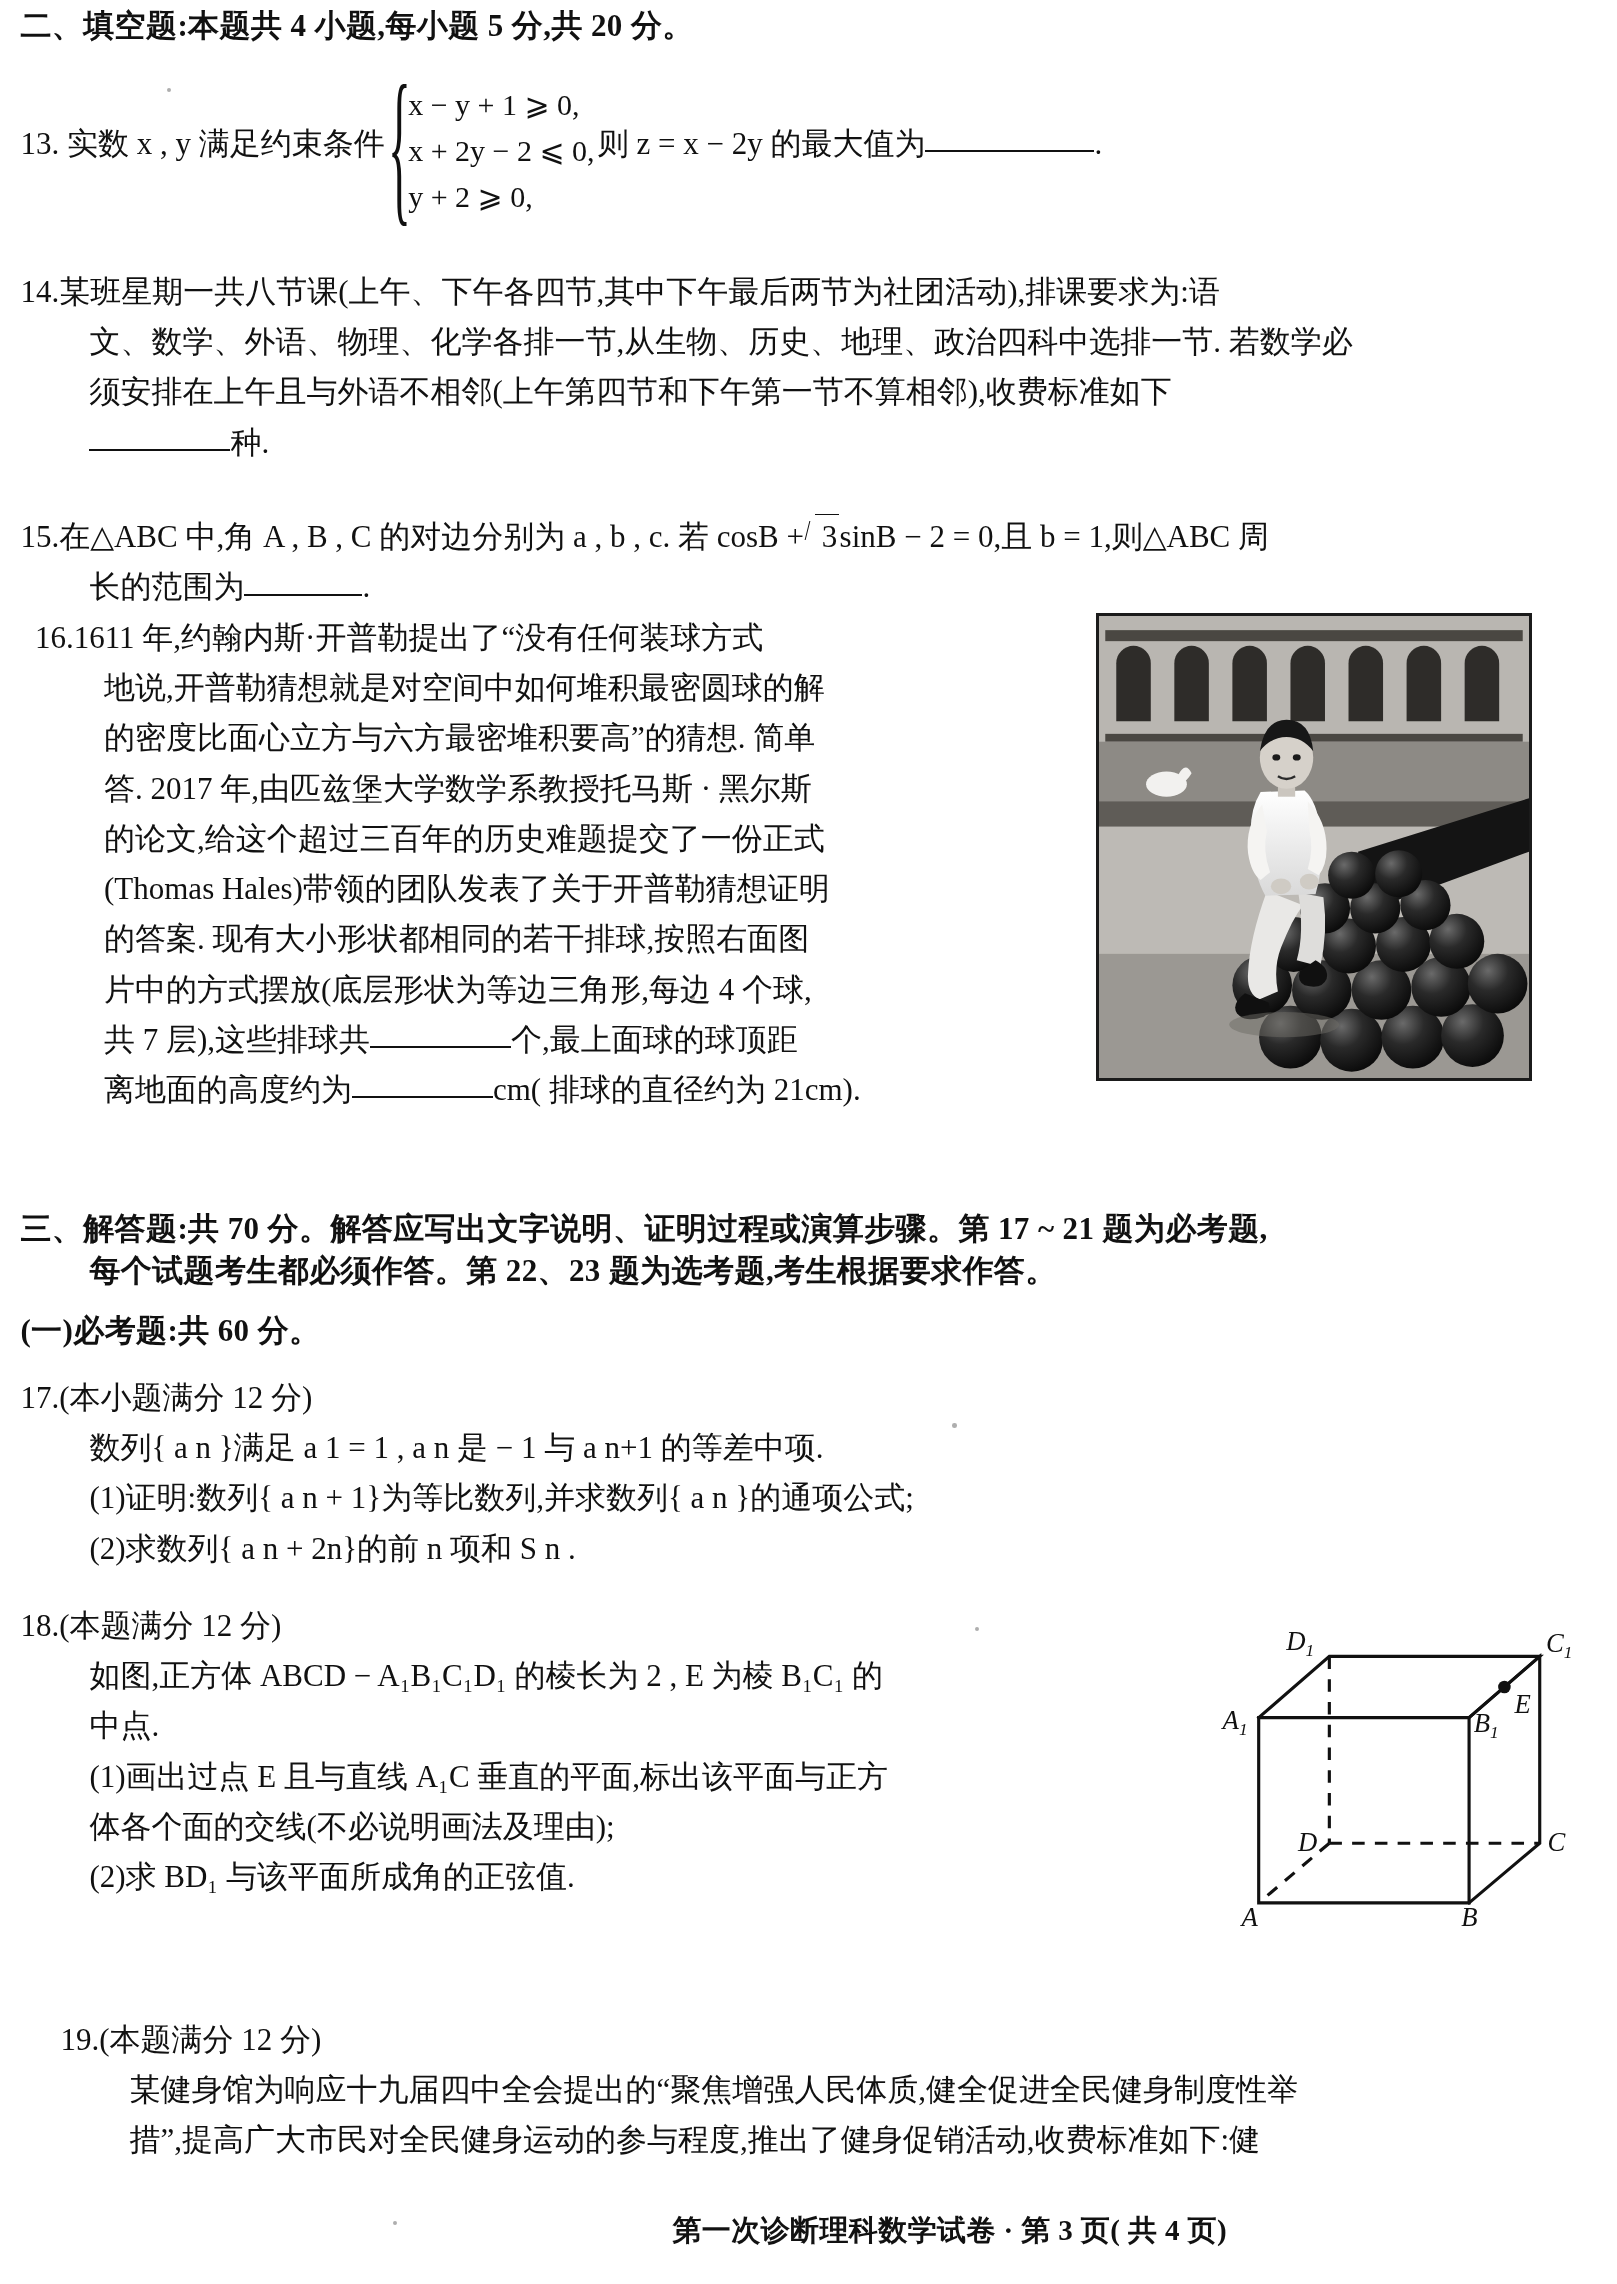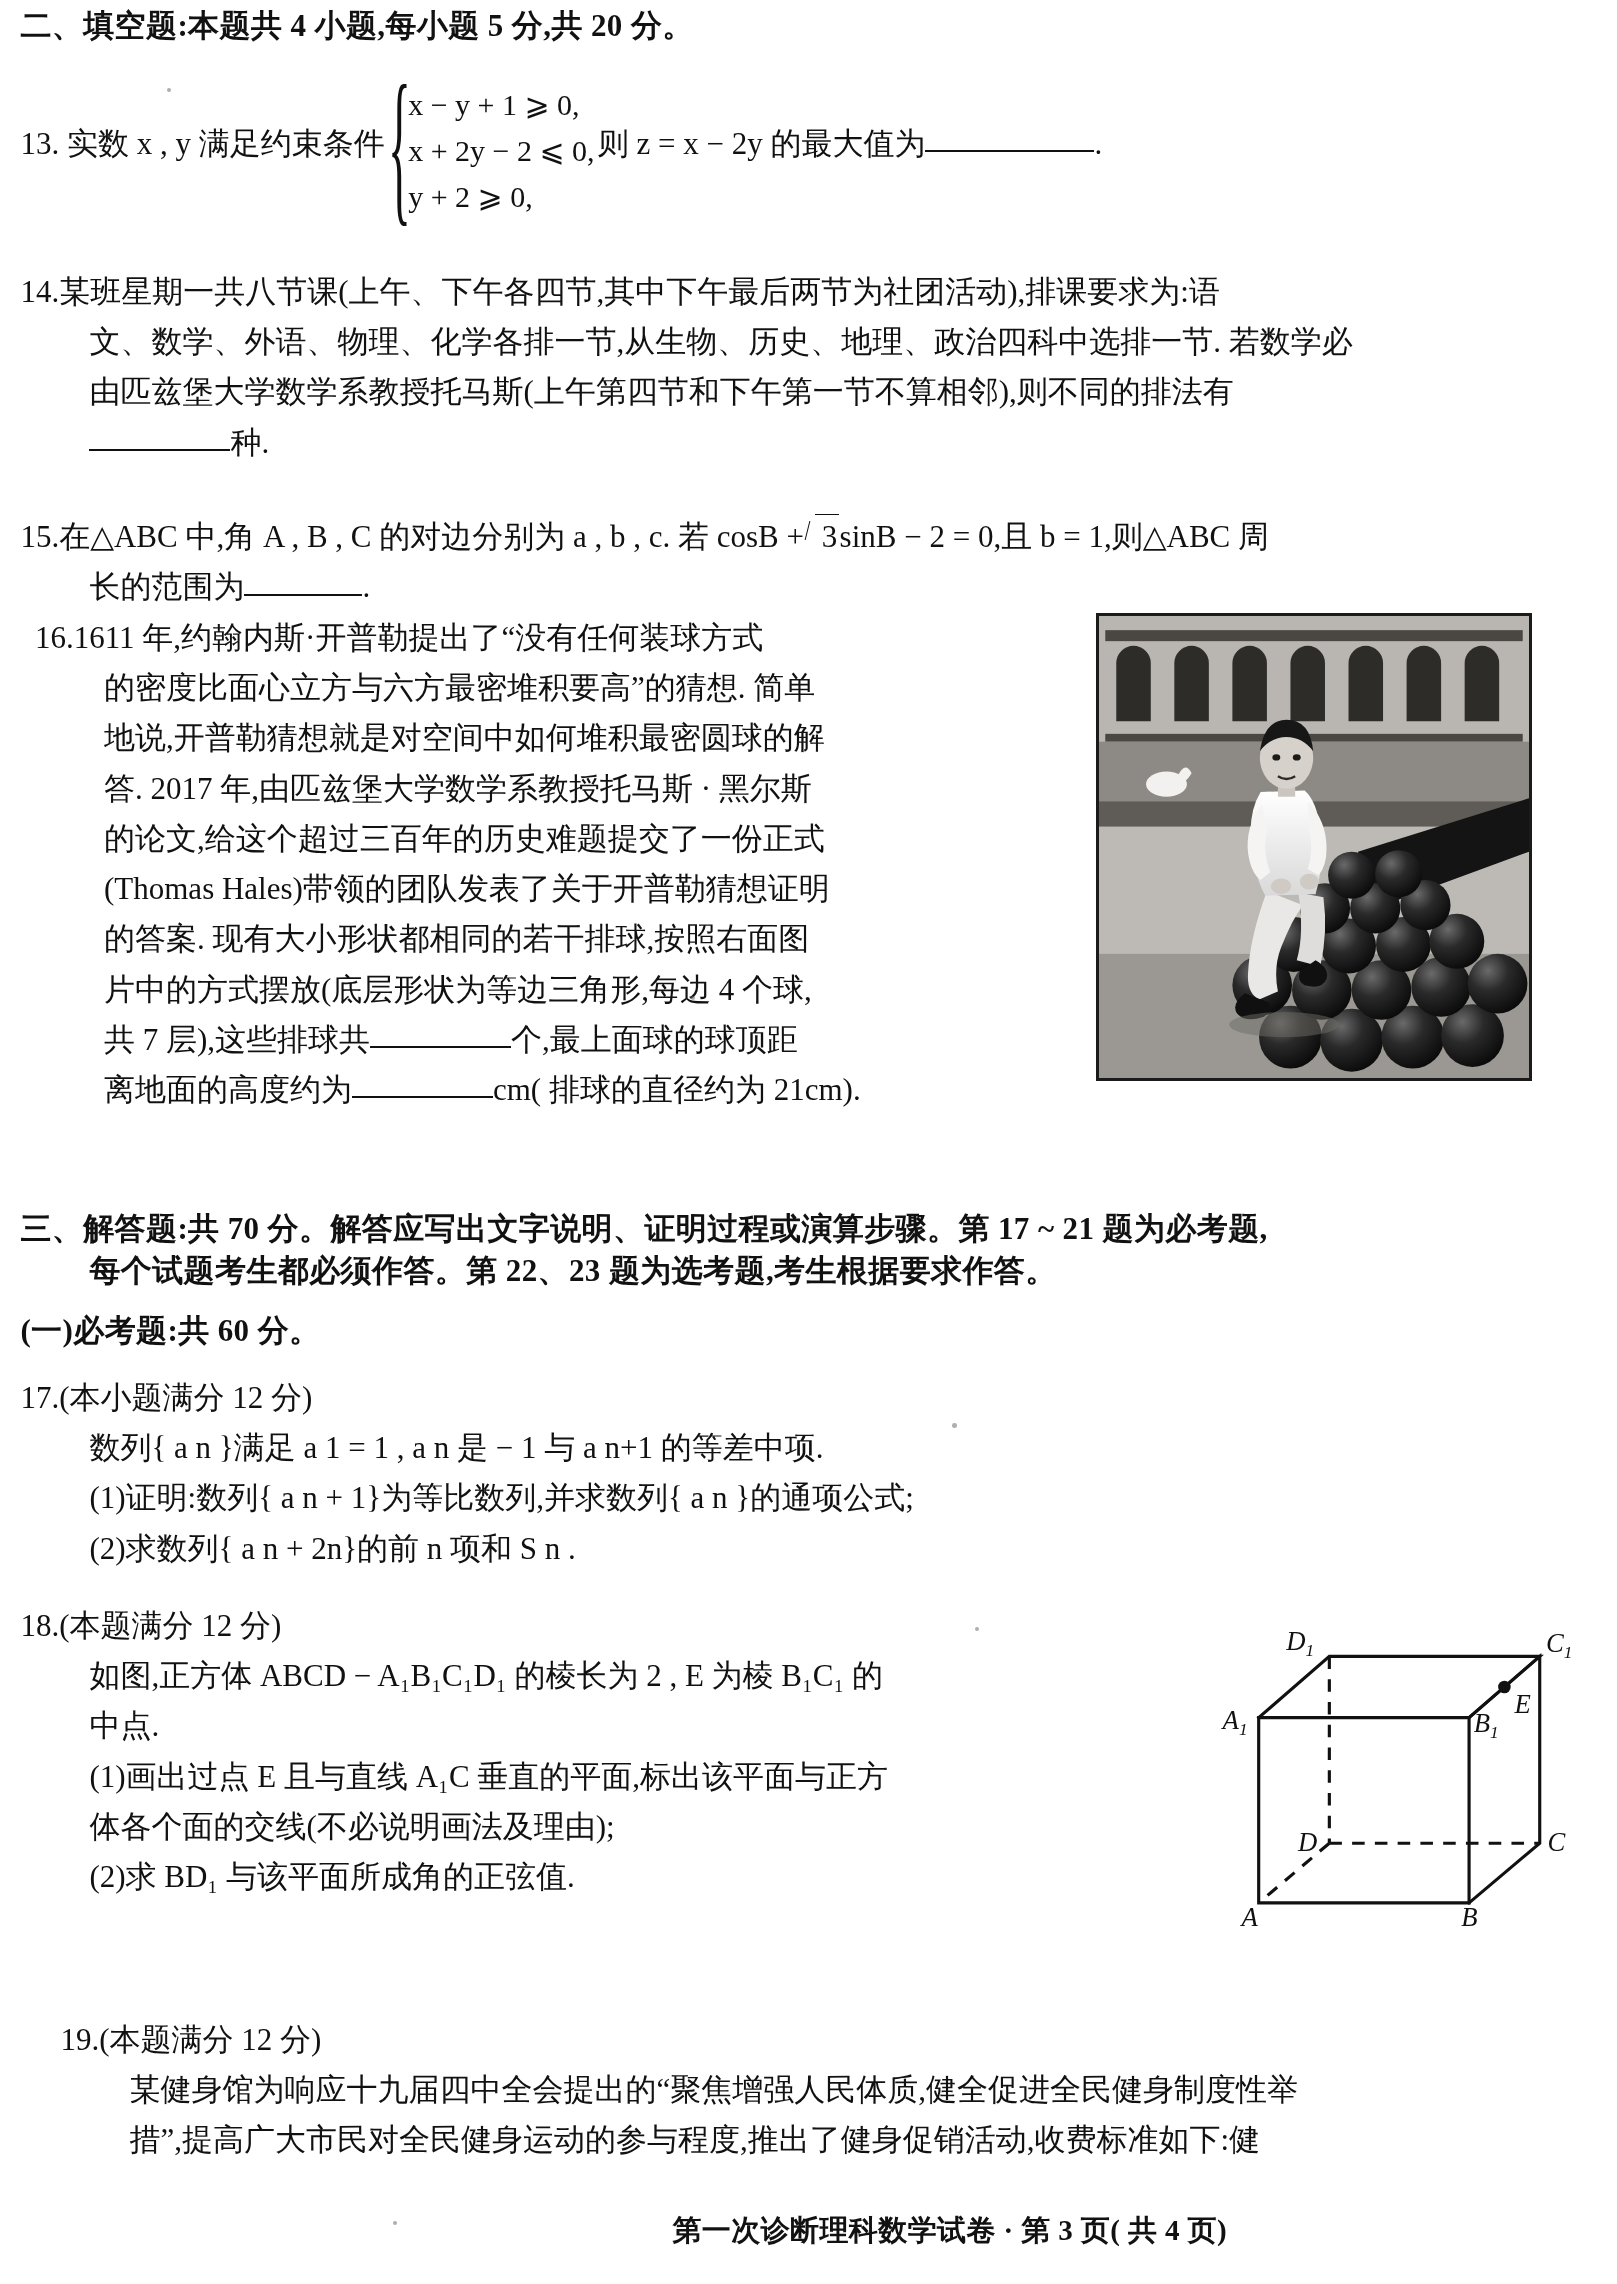--- a/index.html
+++ b/index.html
@@ -180,7 +180,7 @@
   <div class="q" style="position:absolute; left:20.4px; top:267px; width:1579px;">
     <span class="q-num">14.</span><span>某班星期一共八节课(上午、下午各四节,其中下午最后两节为社团活动),排课要求为:语</span>
     <span class="indent">文、数学、外语、物理、化学各排一节,从生物、历史、地理、政治四科中选排一节. 若数学必</span>
-    <span class="indent">由匹兹堡大学数学系教授托马斯(上午第四节和下午第一节不算相邻),则不同的排法有</span>
+    <span class="indent">须安排在上午且与外语不相邻(上午第四节和下午第一节不算相邻),收费标准如下</span>
     <span class="indent"><span class="blank blank-md"></span><span>种.</span></span>
   </div>
 

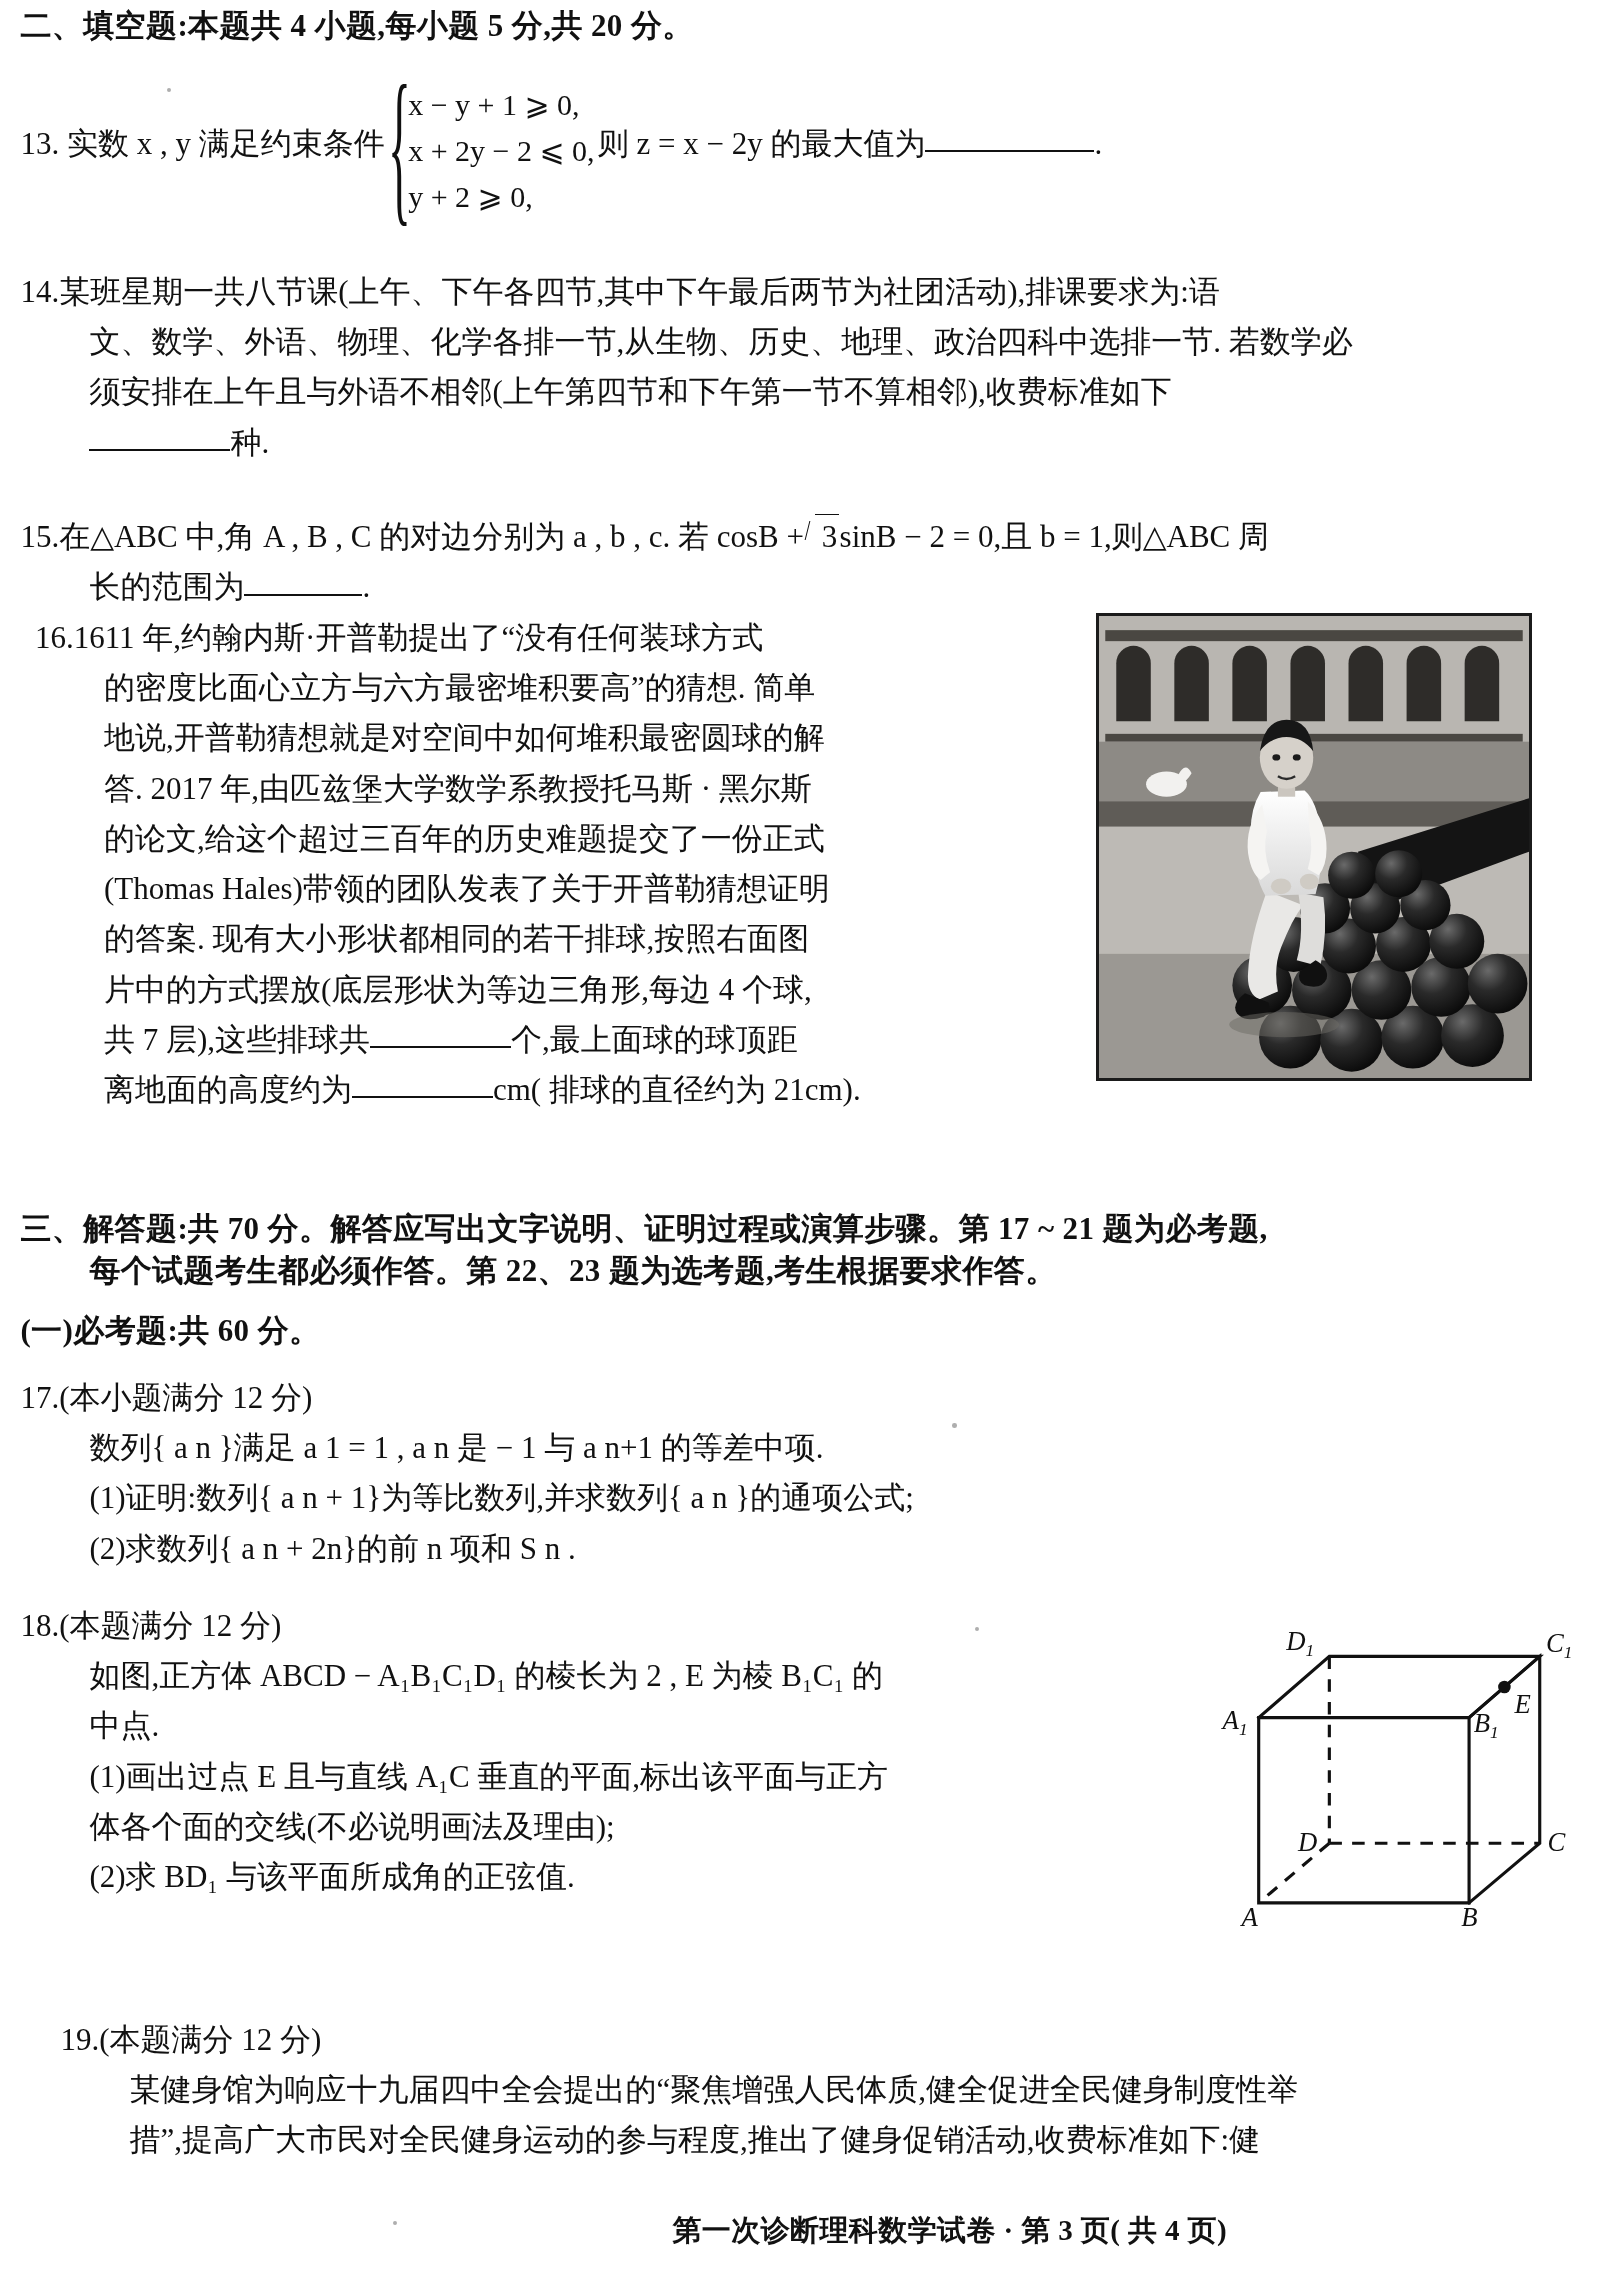--- a/index.html
+++ b/index.html
@@ -191,8 +191,8 @@
 
   <div class="q" style="position:absolute; left:35px; top:613px; width:1045px;">
     <span class="q-num">16.</span><span>1611 年,约翰内斯·开普勒提出了“没有任何装球方式</span>
+    <span class="indent">地说,开普勒猜想就是对空间中如何堆积最密圆球的解</span>
     <span class="indent">的密度比面心立方与六方最密堆积要高”的猜想. 简单</span>
-    <span class="indent">地说,开普勒猜想就是对空间中如何堆积最密圆球的解</span>
     <span class="indent">答. 2017 年,由匹兹堡大学数学系教授托马斯 · 黑尔斯</span>
     <span class="indent">的论文,给这个超过三百年的历史难题提交了一份正式</span>
     <span class="indent">(Thomas Hales)带领的团队发表了关于开普勒猜想证明</span>

